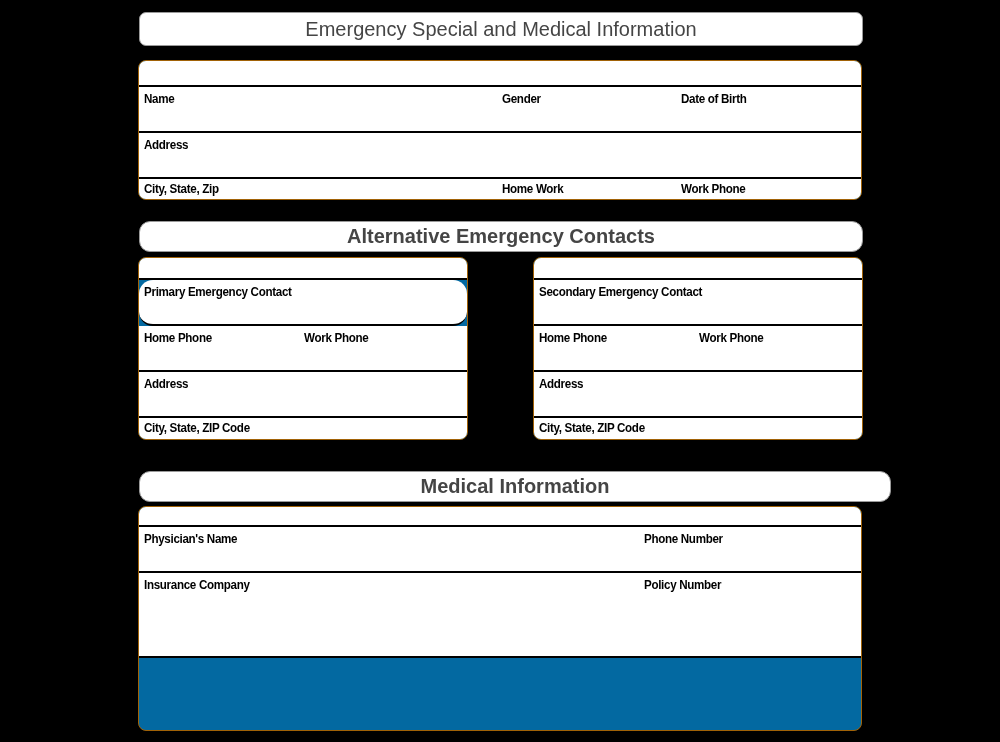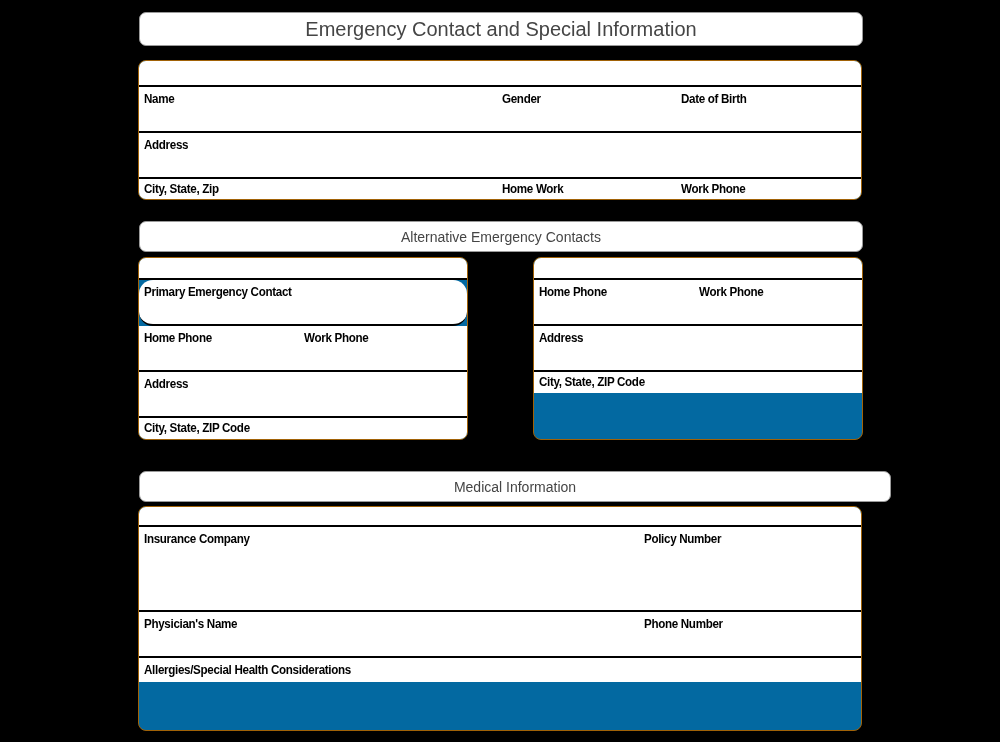--- a/index.html
+++ b/index.html
@@ -85,7 +85,7 @@
 
 <div class="page">
 
-  <div class="banner title-banner" style="left:139px; top:12px; width:724px; height:34px;">Emergency Contact and Special Information</div>
+  <div class="banner title-banner" style="left:139px; top:12px; width:724px; height:34px;">Emergency Special and Medical Information</div>
 
   <div class="form-block all-rounded" id="personal-block" style="left:138px; top:60px; width:724px; height:140px;">
       <div class="frow" style="height: 26px;"></div>

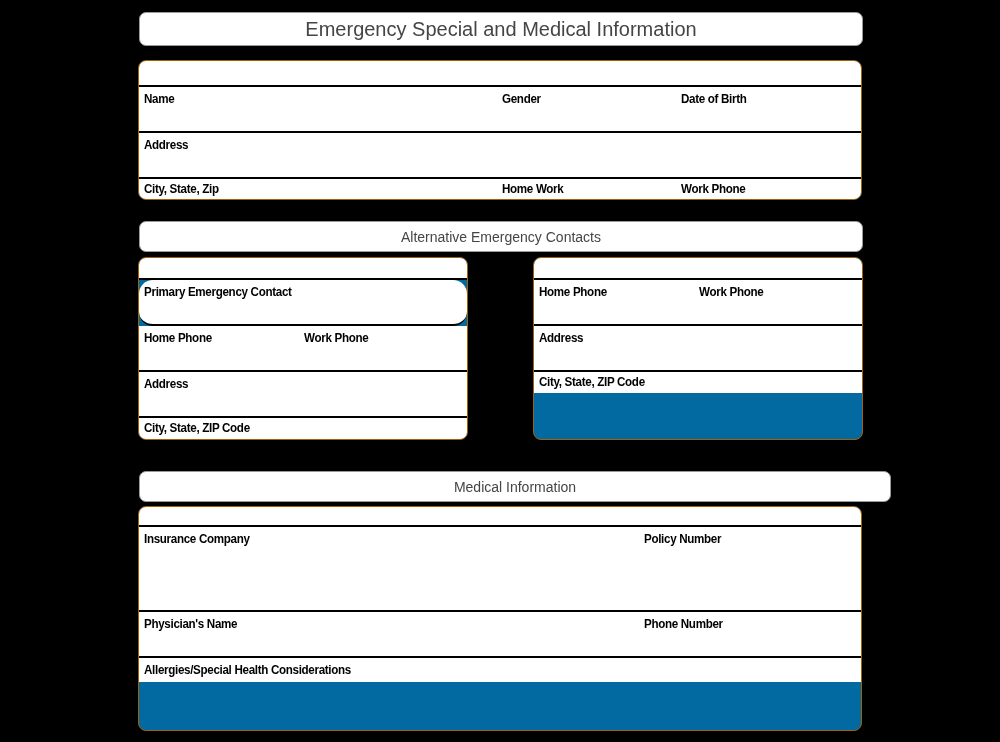--- a/index.html
+++ b/index.html
@@ -42,8 +42,9 @@
     font-weight: 400;
   }
   .banner.section-banner {
-    font-size: 14px;
-    font-weight: 400;
+    font-size: 20px;
+    font-weight: 700;
+    border-radius: 11px;
   }
 
   

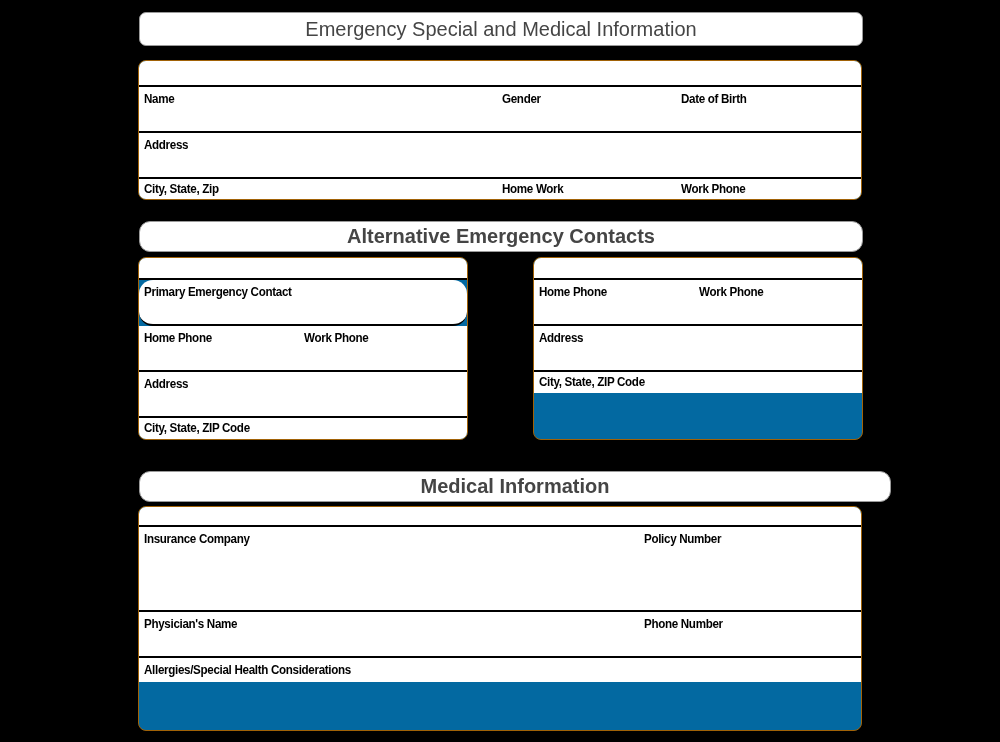--- a/index.html
+++ b/index.html
@@ -127,6 +127,9 @@
   <div class="form-block all-rounded" id="secondary-block" style="left:533px; top:257px; width:330px; height:183px;">
       <div class="frow" style="height: 22px;"></div>
       <div class="frow" style="height: 46px;">
+        <span class="flabel" style="left: 5px; top: 6px;">Secondary Emergency Contact</span>
+      </div>
+      <div class="frow" style="height: 46px;">
         <span class="flabel" style="left: 5px; top: 6px;">Home Phone</span>
         <span class="flabel" style="left: 165px; top: 6px;">Work Phone</span>
       </div>

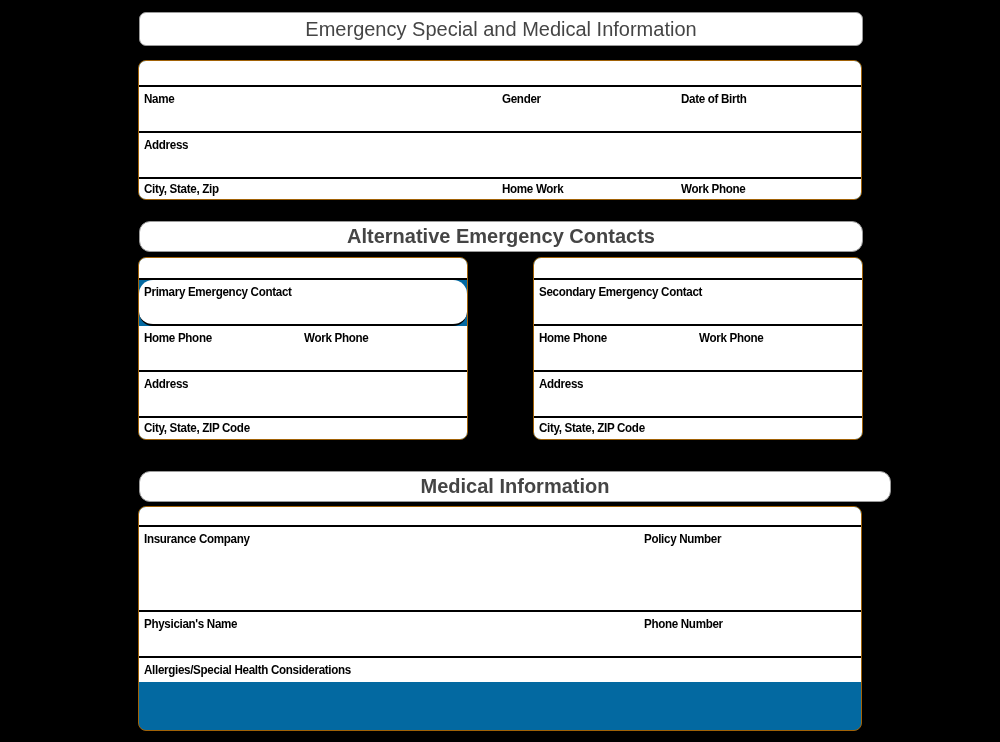--- a/index.html
+++ b/index.html
@@ -145,13 +145,13 @@
 
   <div class="form-block all-rounded" id="medical-block" style="left:138px; top:506px; width:724px; height:225px;">
       <div class="frow" style="height: 20px;"></div>
+      <div class="frow" style="height: 46px;">
+        <span class="flabel" style="left: 5px; top: 6px;">Physician's Name</span>
+        <span class="flabel" style="left: 505px; top: 6px;">Phone Number</span>
+      </div>
       <div class="frow" style="height: 85px;">
         <span class="flabel" style="left: 5px; top: 6px;">Insurance Company</span>
         <span class="flabel" style="left: 505px; top: 6px;">Policy Number</span>
-      </div>
-      <div class="frow" style="height: 46px;">
-        <span class="flabel" style="left: 5px; top: 6px;">Physician's Name</span>
-        <span class="flabel" style="left: 505px; top: 6px;">Phone Number</span>
       </div>
       <div class="frow last" style="height: 24px;">
         <span class="flabel" style="left: 5px; top: 6px;">Allergies/Special Health Considerations</span>

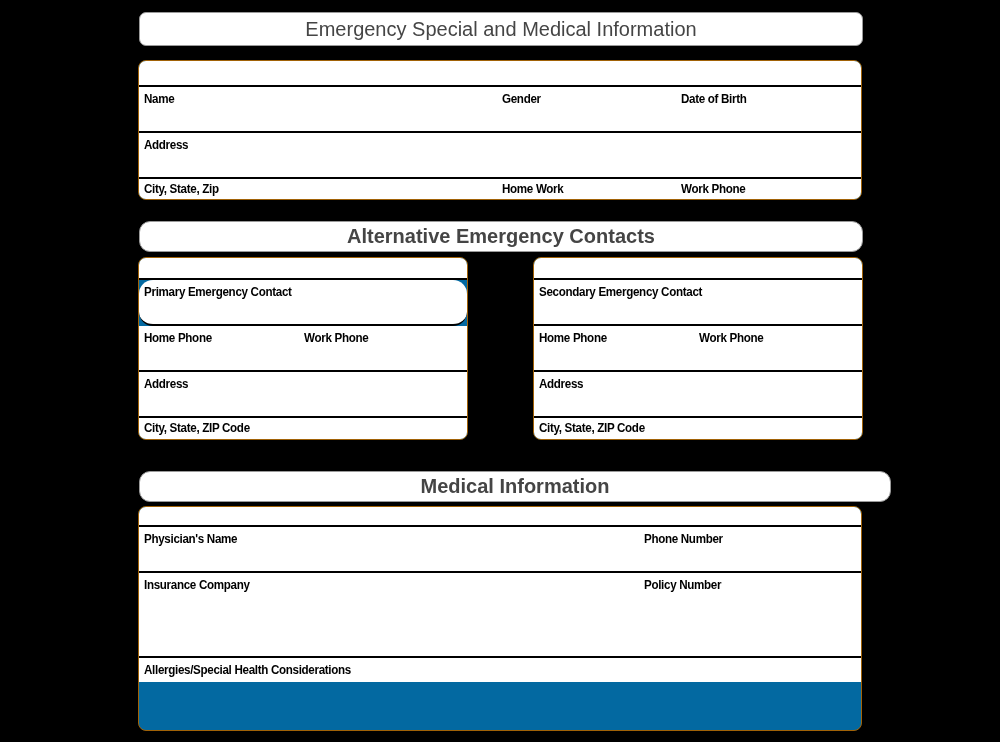--- a/index.html
+++ b/index.html
@@ -153,9 +153,6 @@
         <span class="flabel" style="left: 5px; top: 6px;">Insurance Company</span>
         <span class="flabel" style="left: 505px; top: 6px;">Policy Number</span>
       </div>
-      <div class="frow last" style="height: 24px;">
-        <span class="flabel" style="left: 5px; top: 6px;">Allergies/Special Health Considerations</span>
-      </div>
     </div>
 
 </div>

